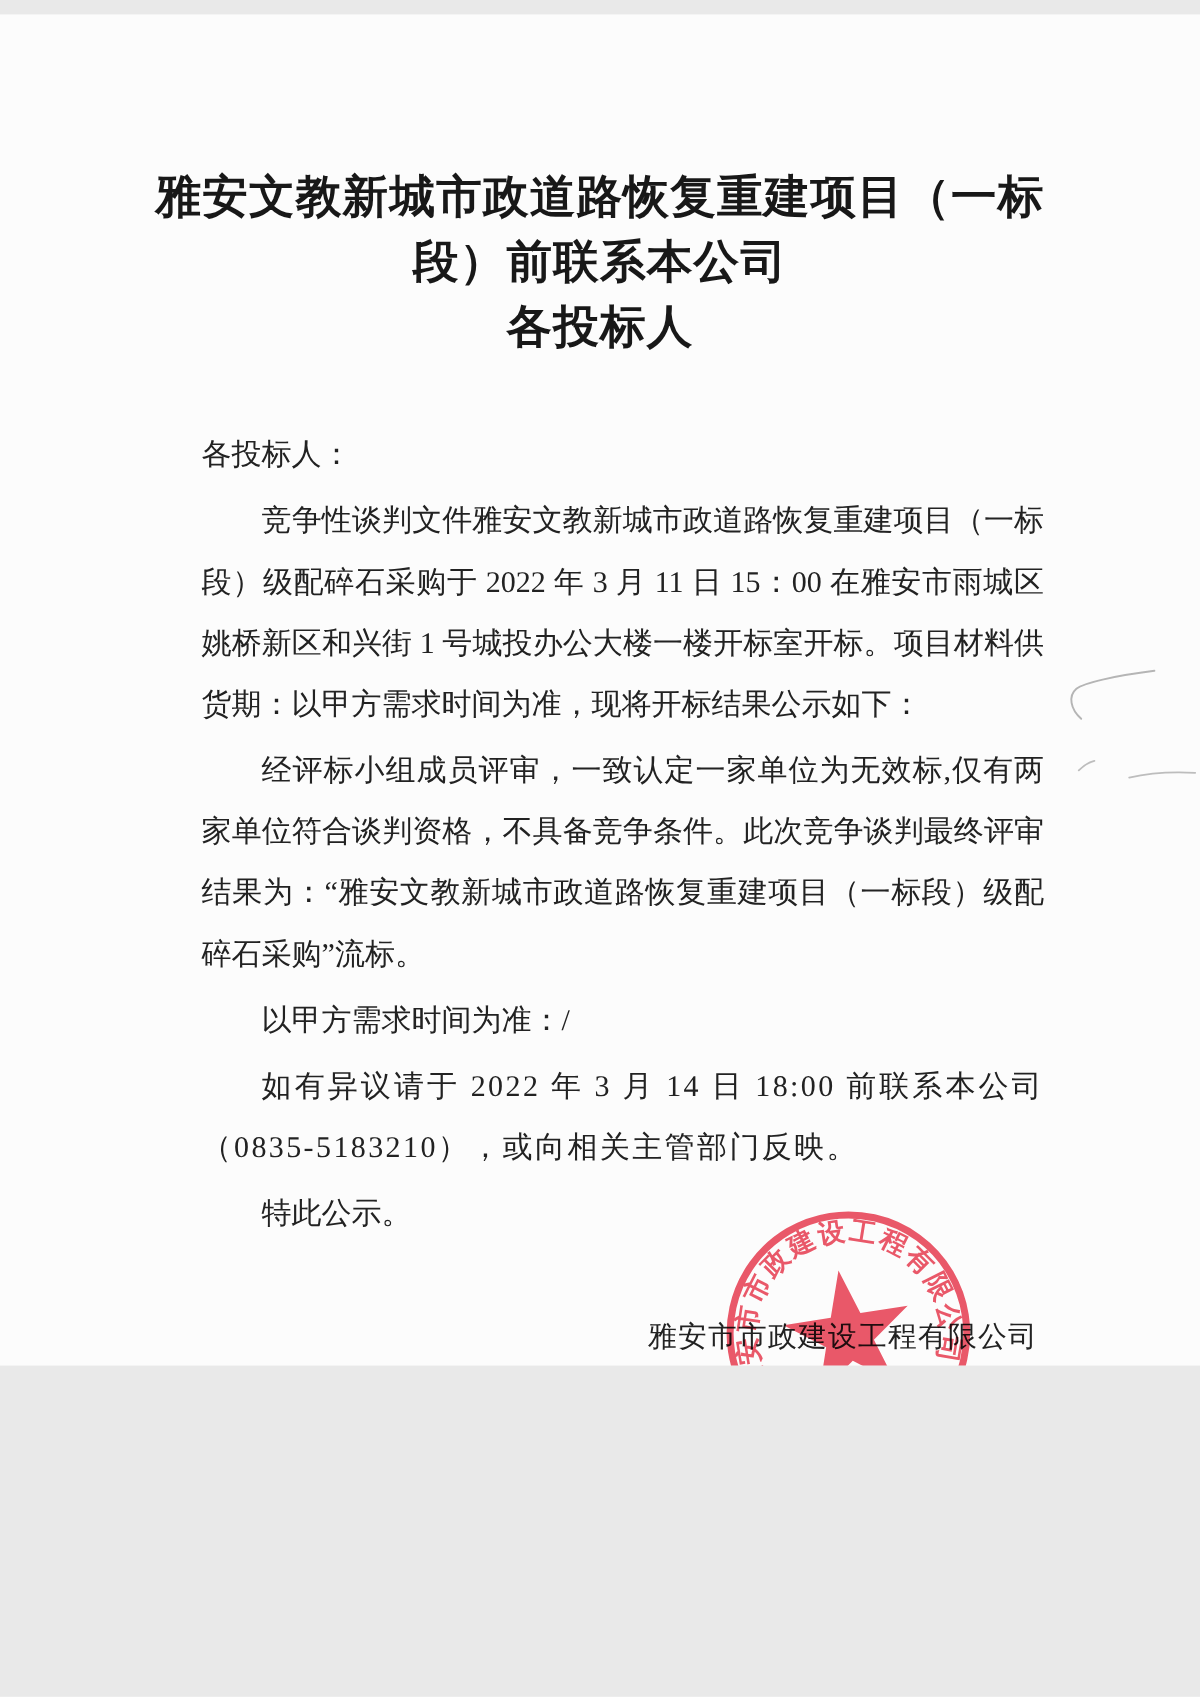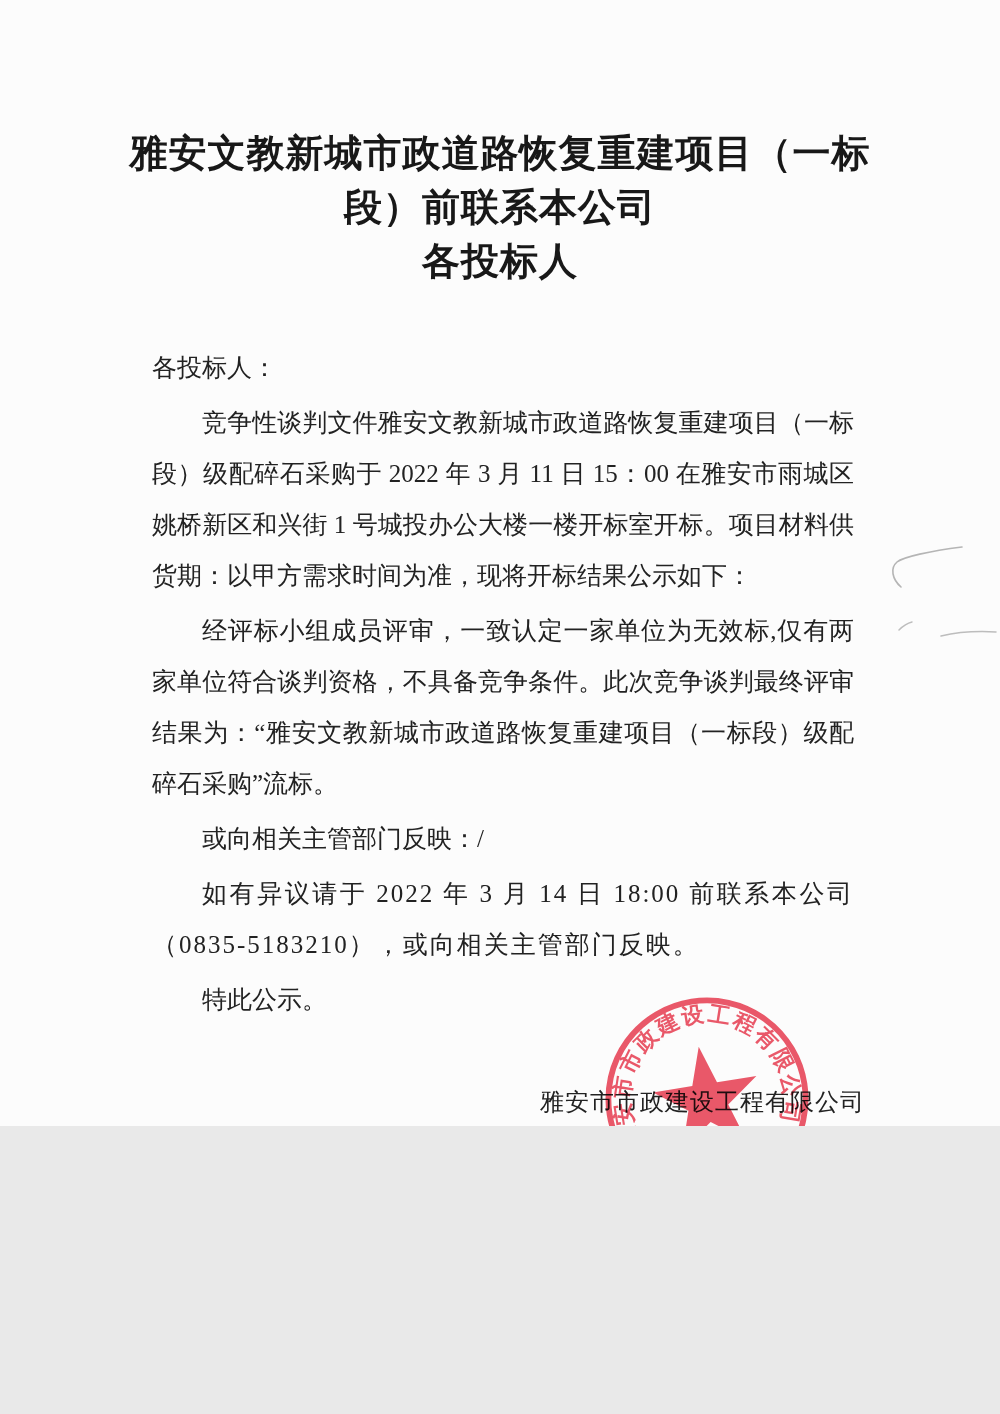--- a/index.html
+++ b/index.html
@@ -11,7 +11,7 @@
     position: relative;
     width: 1000px;
     height: 1126px;
-    margin: 0 auto;
+    margin: 12px auto;
     background: #fcfcfc;
     overflow: hidden;
     font-family: "Liberation Serif", "DejaVu Serif", serif;

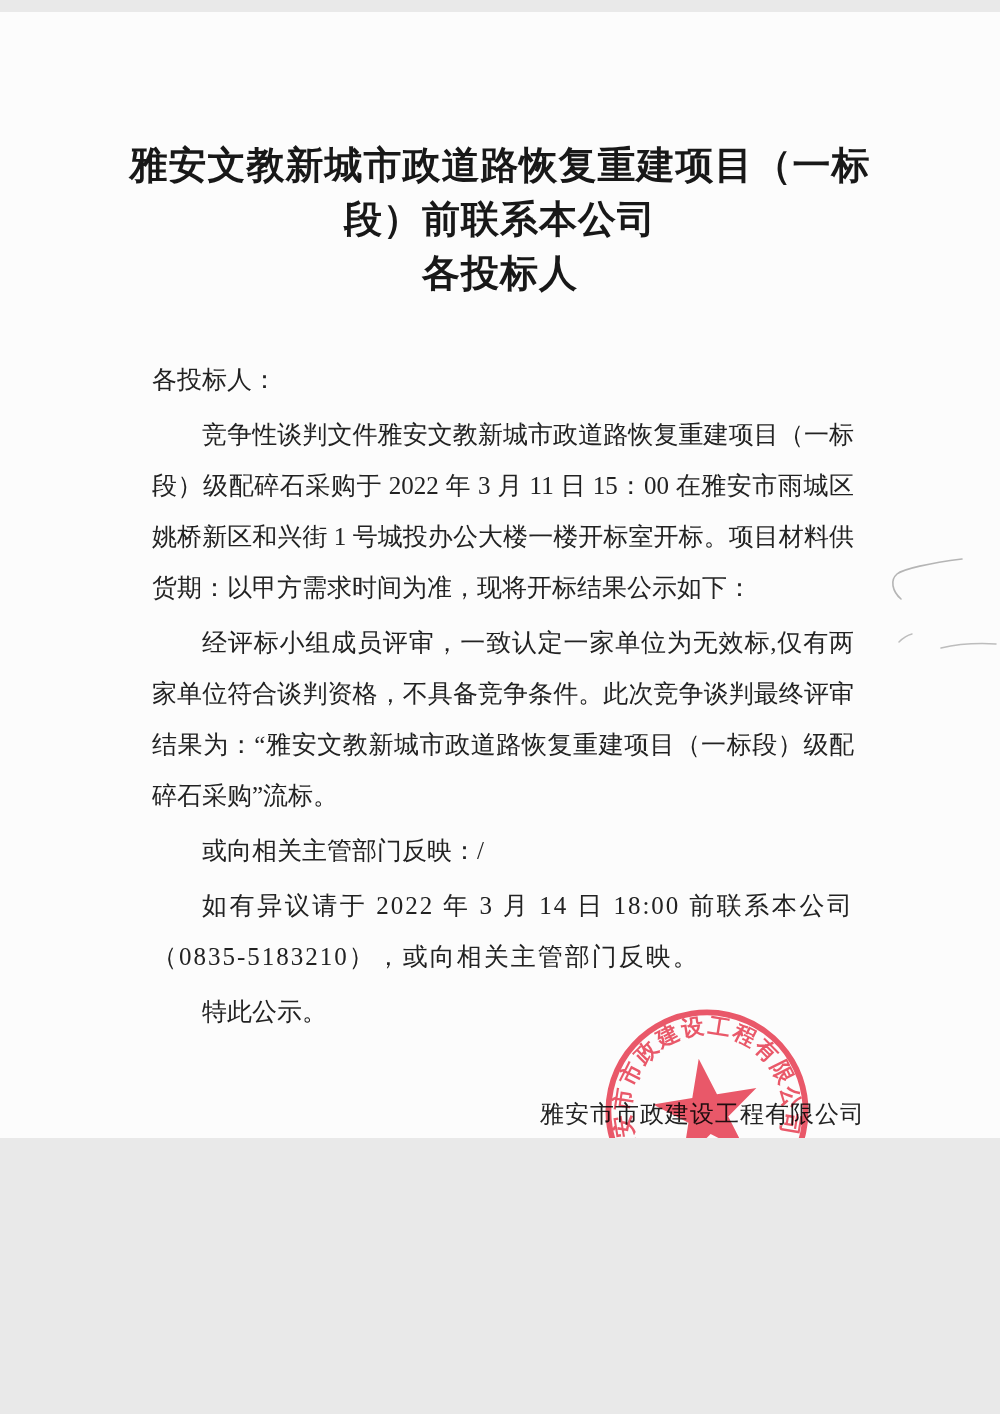--- a/index.html
+++ b/index.html
@@ -35,7 +35,7 @@
   .body-text {
     position: absolute;
     top: 342px;
-    left: 152px;
+    left: 168px;
     width: 702px;
     font-size: 25px;
     line-height: 51px;

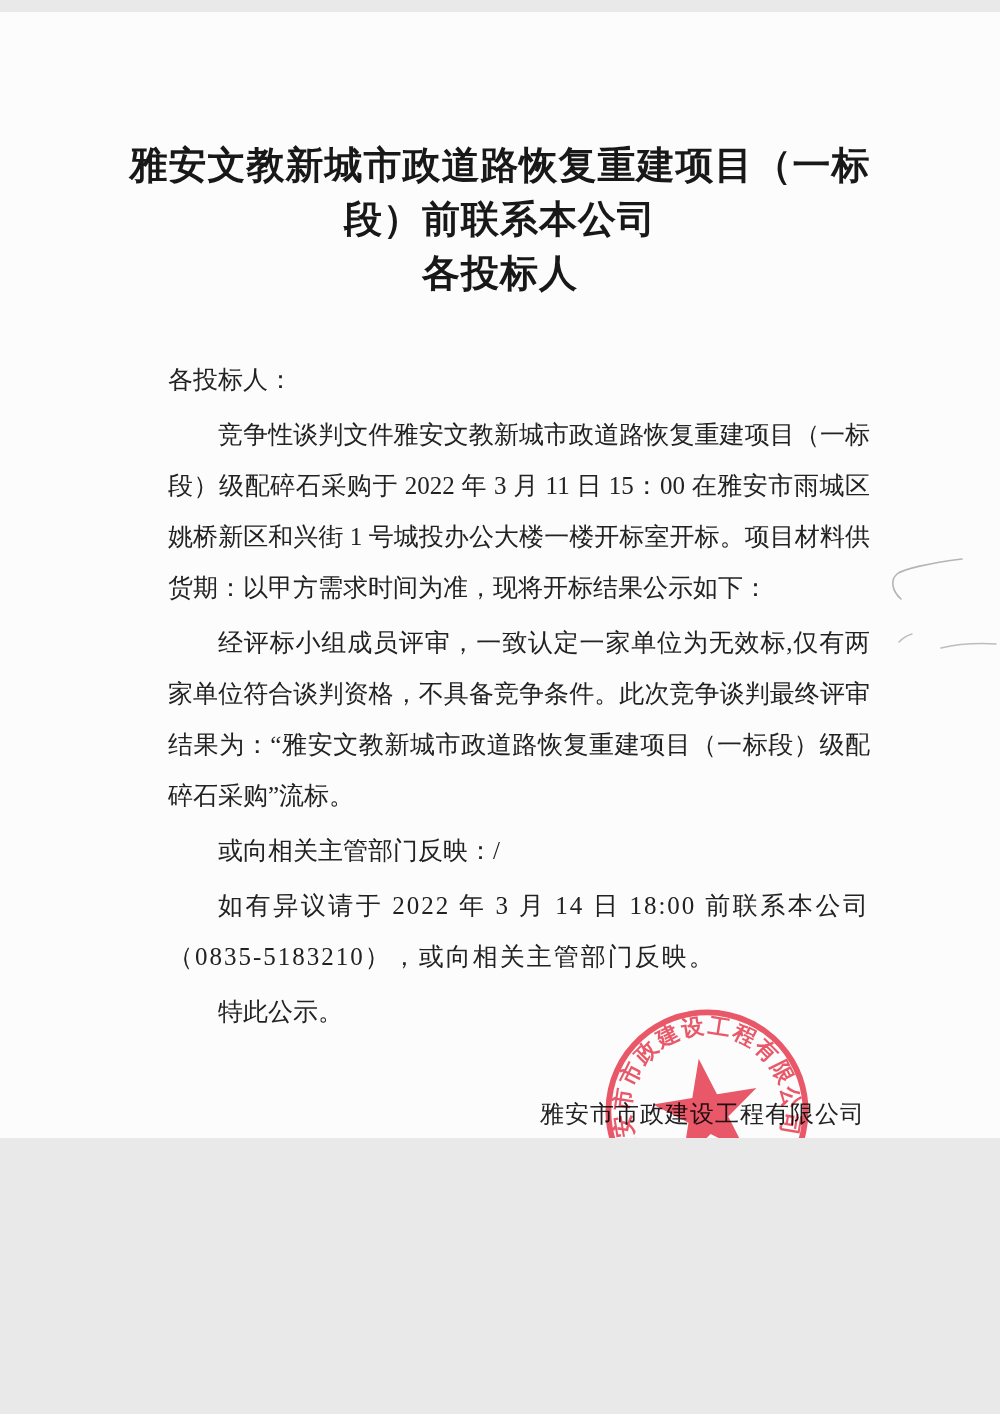--- a/index.html
+++ b/index.html
@@ -110,7 +110,7 @@
     <p class="salutation">各投标人：</p>
     <p class="para">竞争性谈判文件雅安文教新城市政道路恢复重建项目（一标段）级配碎石采购于 2022 年 3 月 11 日 15：00 在雅安市雨城区姚桥新区和兴街 1 号城投办公大楼一楼开标室开标。项目材料供货期：以甲方需求时间为准，现将开标结果公示如下：</p>
     <p class="para">经评标小组成员评审，一致认定一家单位为无效标,仅有两家单位符合谈判资格，不具备竞争条件。此次竞争谈判最终评审结果为：“雅安文教新城市政道路恢复重建项目（一标段）级配碎石采购”流标。</p>
-    <p class="para">或向相关主管部门反映：/</p>
+    <p class="para">以甲方需求时间为准：/</p>
     <p class="para para-spread">如有异议请于 2022 年 3 月 14 日 18:00 前联系本公司（0835-5183210），或向相关主管部门反映。</p>
     <p class="para">特此公示。</p>
   </div>

